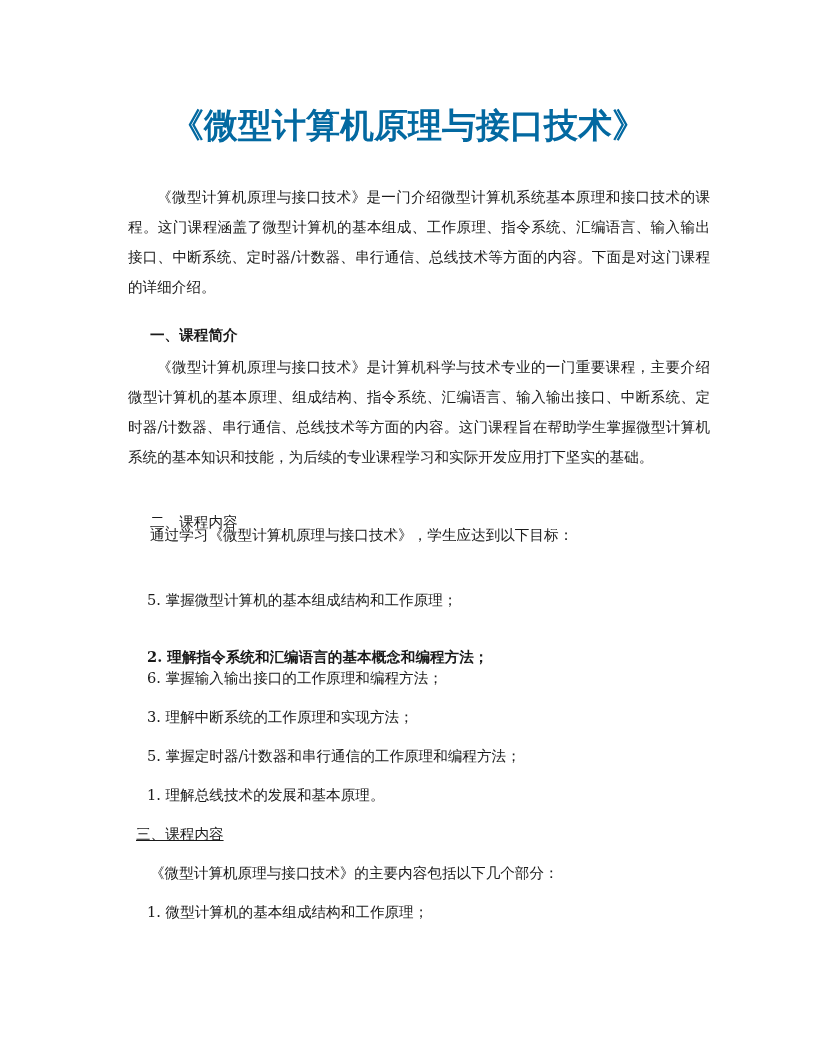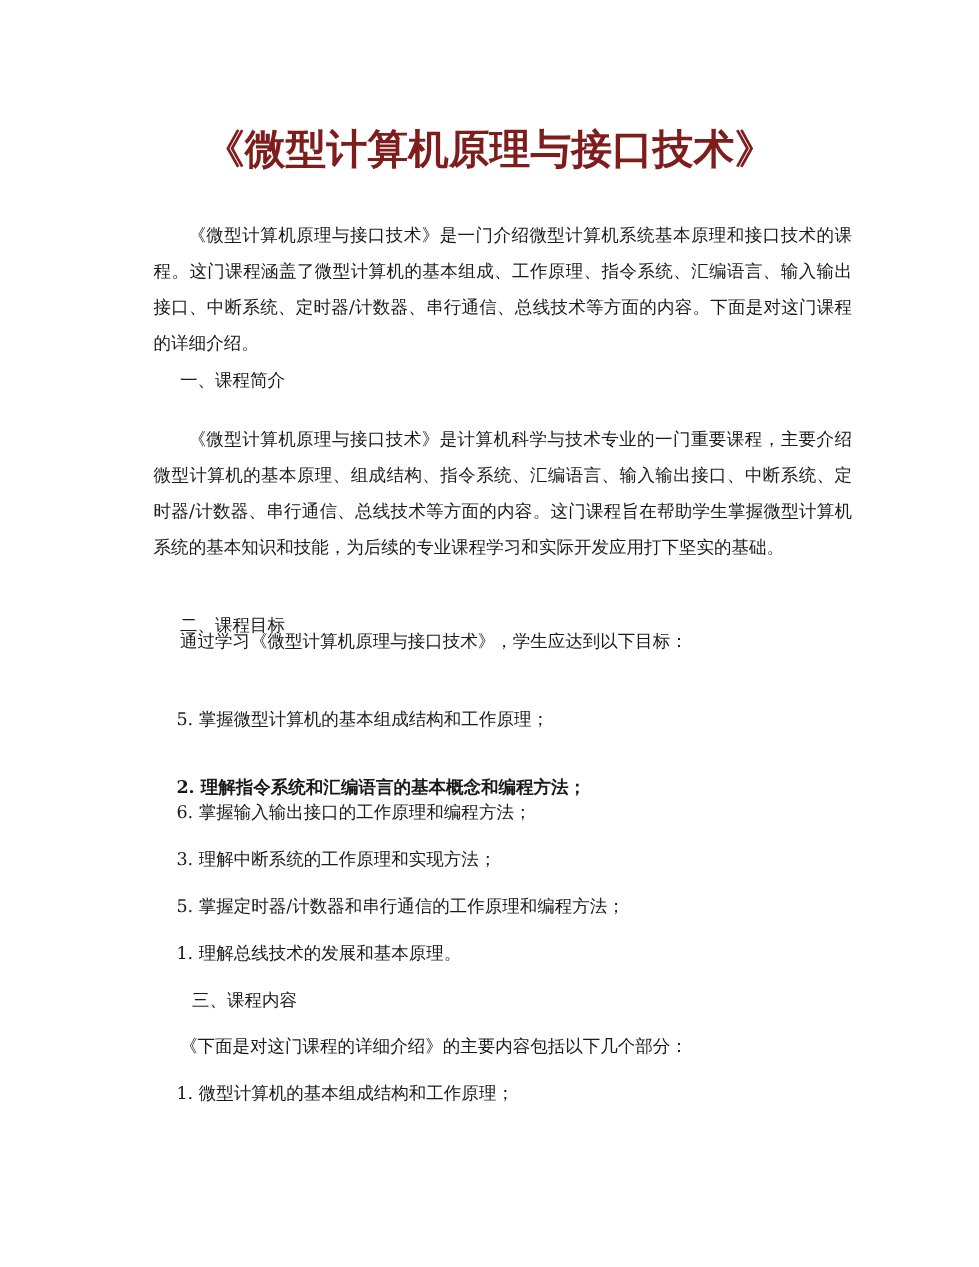--- a/index.html
+++ b/index.html
@@ -8,7 +8,7 @@
   .page { position: absolute; left: 0; top: 0; width: 816px; height: 1056px; }
   .title { position: absolute; left: 0; width: 816px; top: 100px; text-align: center;
            font-family: "DejaVu Sans", "Liberation Sans", sans-serif; font-weight: bold;
-           font-size: 34px; line-height: 50px; color: #7f1d1d; letter-spacing: 0px; }
+           font-size: 34px; line-height: 50px; color: #0369a1; letter-spacing: 0px; }
   .para { position: absolute; left: 118px; width: 582px; font-size: 14.6px; line-height: 30px;
           text-align: justify; margin: 10px; }
   .indent { text-indent: 29px; }

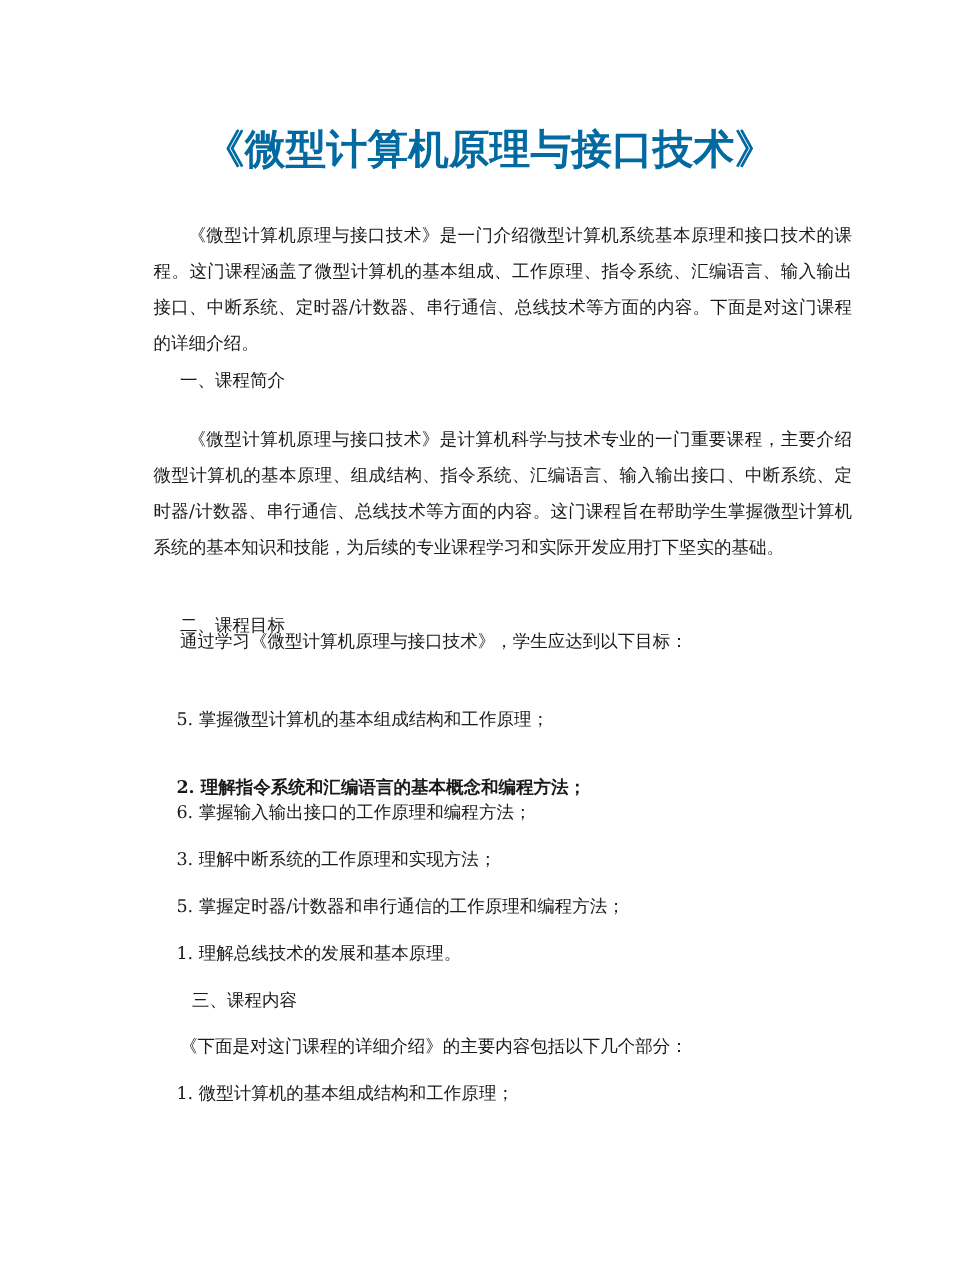--- a/index.html
+++ b/index.html
@@ -22,7 +22,7 @@
 
   <p class="para indent" style="top:172px;">《微型计算机原理与接口技术》是一门介绍微型计算机系统基本原理和接口技术的课程。这门课程涵盖了微型计算机的基本组成、工作原理、指令系统、汇编语言、输入输出接口、中断系统、定时器/计数器、串行通信、总线技术等方面的内容。下面是对这门课程的详细介绍。</p>
 
-  <p class="line" style="left:150px; top:303px;">一、课程简介</p>
+  <p class="line" style="left:150px; top:320px;font-weight:bold;">一、课程简介</p>
 
   <p class="para indent" style="top:342px;">《微型计算机原理与接口技术》是计算机科学与技术专业的一门重要课程，主要介绍微型计算机的基本原理、组成结构、指令系统、汇编语言、输入输出接口、中断系统、定时器/计数器、串行通信、总线技术等方面的内容。这门课程旨在帮助学生掌握微型计算机系统的基本知识和技能，为后续的专业课程学习和实际开发应用打下坚实的基础。</p>
 

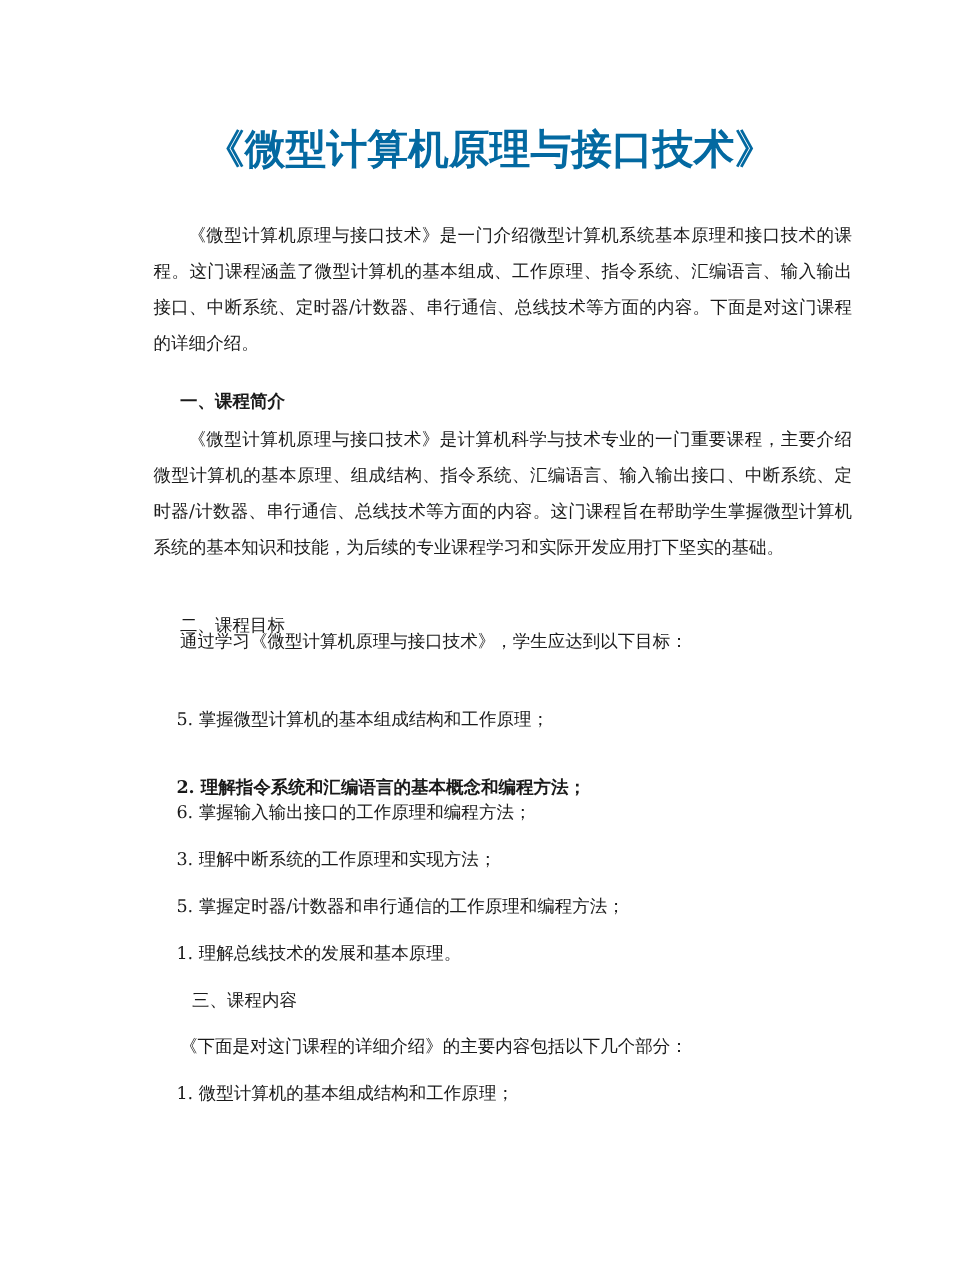--- a/index.html
+++ b/index.html
@@ -26,7 +26,7 @@
 
   <p class="para indent" style="top:342px;">《微型计算机原理与接口技术》是计算机科学与技术专业的一门重要课程，主要介绍微型计算机的基本原理、组成结构、指令系统、汇编语言、输入输出接口、中断系统、定时器/计数器、串行通信、总线技术等方面的内容。这门课程旨在帮助学生掌握微型计算机系统的基本知识和技能，为后续的专业课程学习和实际开发应用打下坚实的基础。</p>
 
-  <p class="line" style="left:150px; top:507px;">二、课程目标</p>
+  <p class="line" style="left:150px; top:507px;">二、课程内容</p>
 
   <p class="line" style="left:150px; top:520px;">通过学习《微型计算机原理与接口技术》，学生应达到以下目标：</p>
 

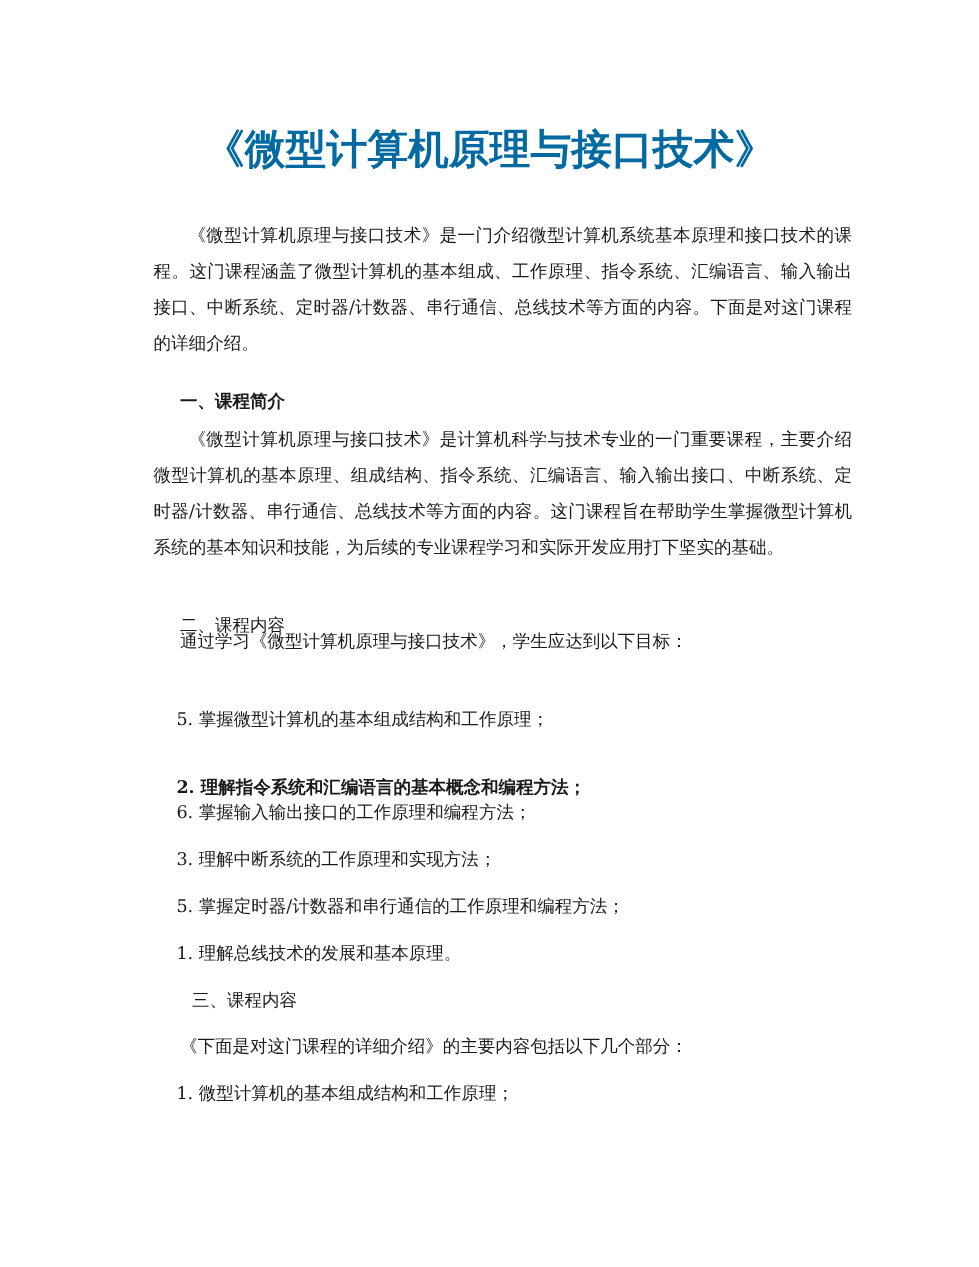--- a/index.html
+++ b/index.html
@@ -37,7 +37,7 @@
   <p class="line" style="left:147px; top:741px;">5. 掌握定时器/计数器和串行通信的工作原理和编程方法；</p>
   <p class="line" style="left:147px; top:780px;">1. 理解总线技术的发展和基本原理。</p>
 
-  <p class="line" style="left:160px; top:819px;">三、课程内容</p>
+  <p class="line" style="left:136px; top:819px;text-decoration:underline;">三、课程内容</p>
 
   <p class="line" style="left:150px; top:858px;">《下面是对这门课程的详细介绍》的主要内容包括以下几个部分：</p>
 

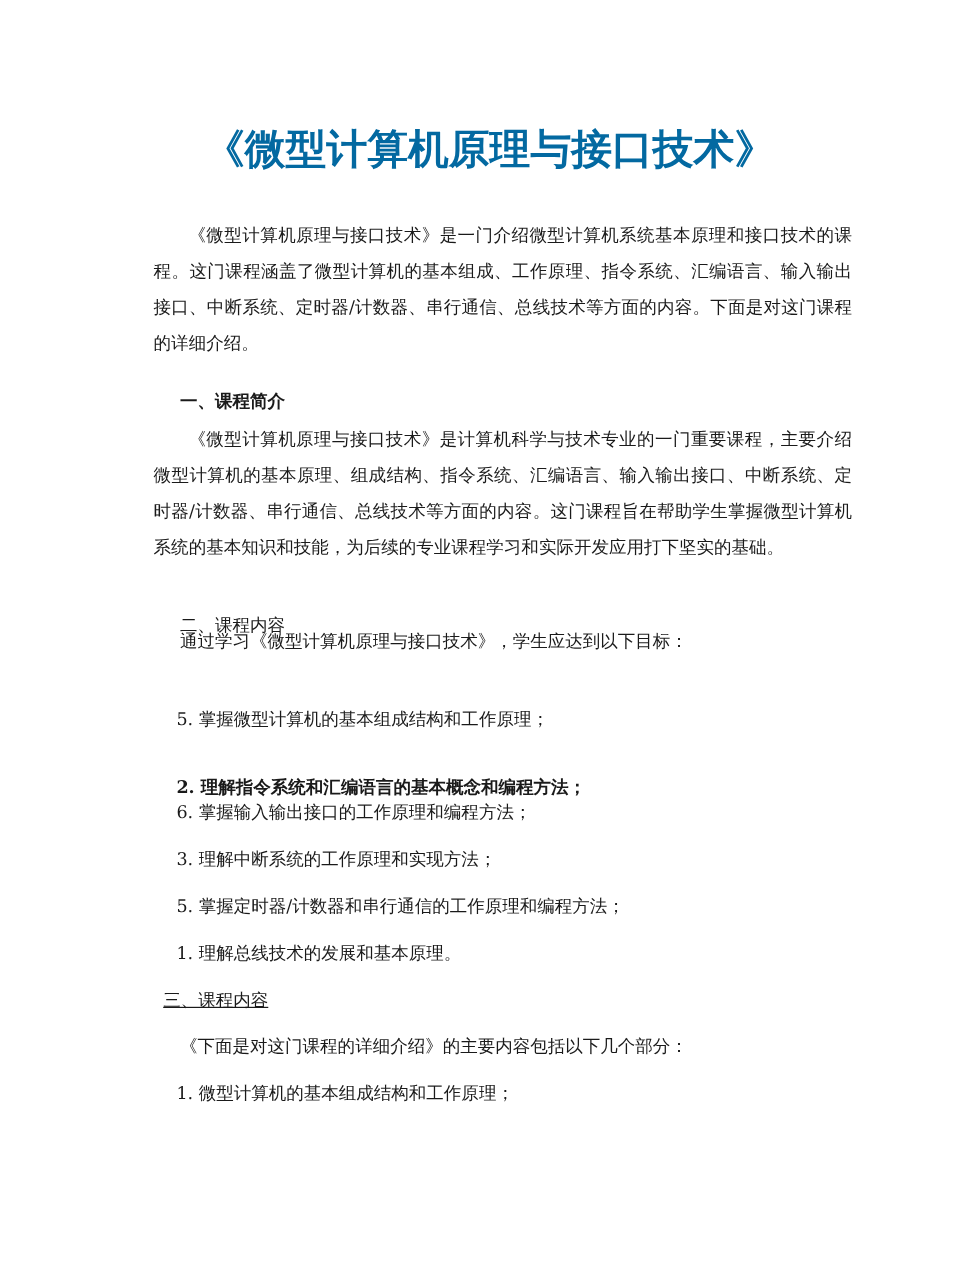--- a/index.html
+++ b/index.html
@@ -39,7 +39,7 @@
 
   <p class="line" style="left:136px; top:819px;text-decoration:underline;">三、课程内容</p>
 
-  <p class="line" style="left:150px; top:858px;">《下面是对这门课程的详细介绍》的主要内容包括以下几个部分：</p>
+  <p class="line" style="left:150px; top:858px;">《微型计算机原理与接口技术》的主要内容包括以下几个部分：</p>
 
   <p class="line" style="left:147px; top:897px;text-align:center;">1. 微型计算机的基本组成结构和工作原理；</p>
 </div>

